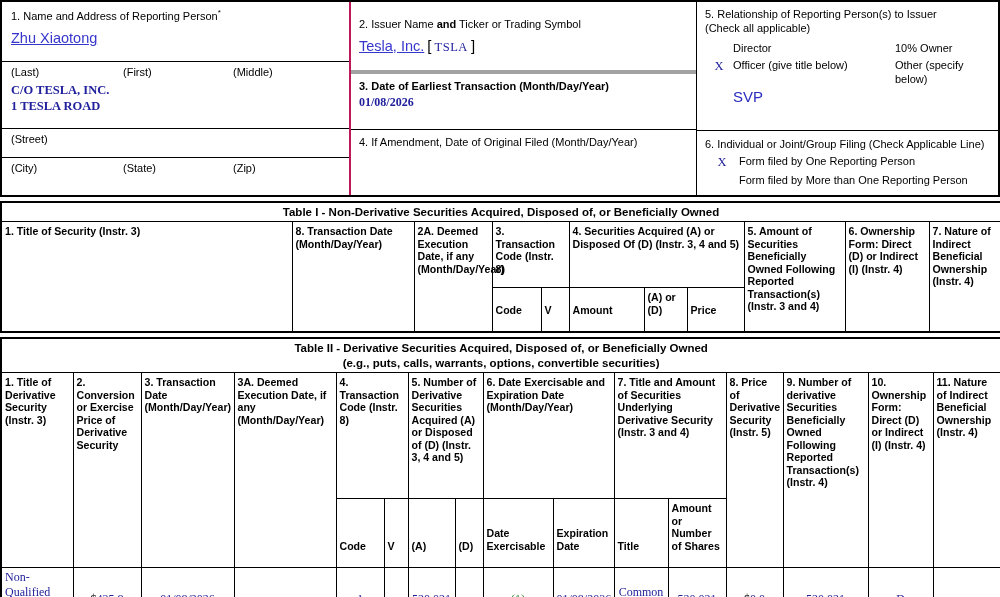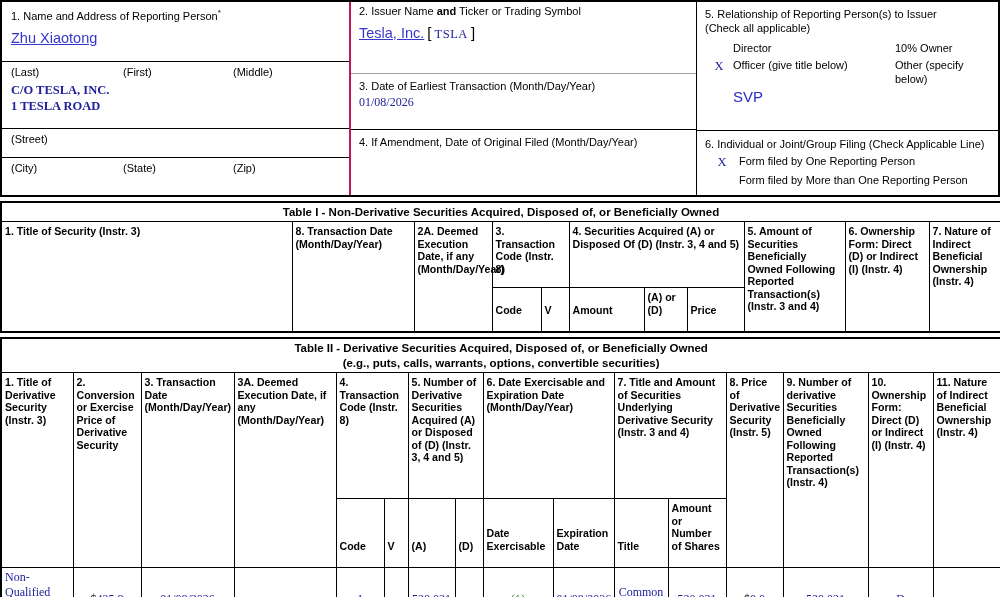--- a/index.html
+++ b/index.html
@@ -15,7 +15,7 @@
   .top-grid { display: flex; width: 1000px; height: 197px; border: 2px solid #000; background: #fff; }
   .sec1 { width: 349px; border-right: 2px solid #be185d; padding: 6px 9px 0 9px; }
   .mid-col { width: 346px; border-right: 1px solid #000; display: flex; flex-direction: column; }
-  .sec2 { height: 72px; border-bottom: 1px solid #a3a3a3; padding: 3px 8px; }
+  .sec2 { height: 72px; border-bottom: 4px solid #a3a3a3; padding: 16px 8px; }
   .sec3 { height: 56px; border-bottom: 1px solid #000; padding: 6px 8px; }
   .sec4 { flex: 1; padding: 6px 8px; }
   .right-col { flex: 1; display: flex; flex-direction: column; }

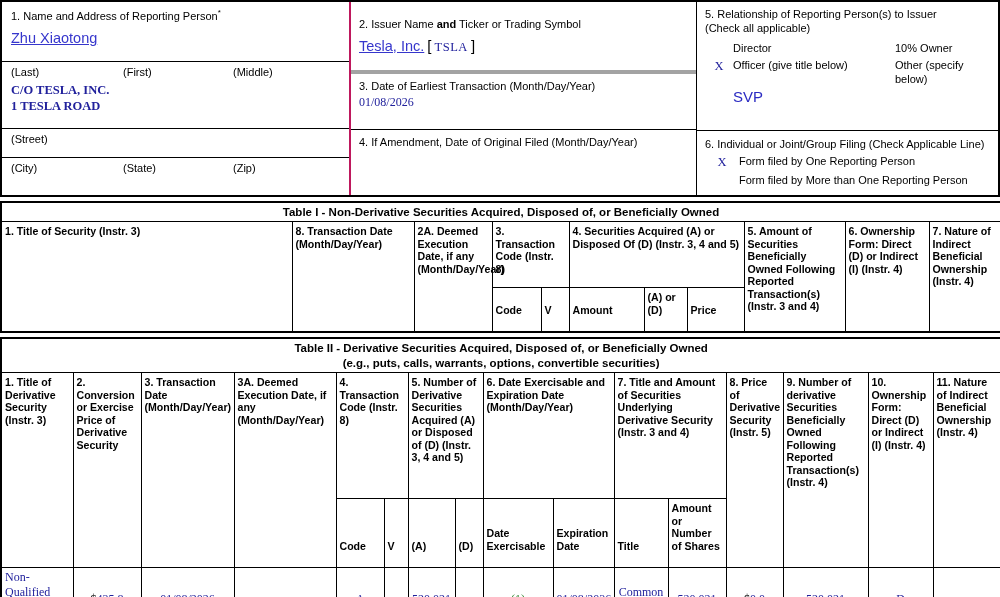--- a/index.html
+++ b/index.html
@@ -16,7 +16,7 @@
   .sec1 { width: 349px; border-right: 2px solid #be185d; padding: 6px 9px 0 9px; }
   .mid-col { width: 346px; border-right: 1px solid #000; display: flex; flex-direction: column; }
   .sec2 { height: 72px; border-bottom: 4px solid #a3a3a3; padding: 16px 8px; }
-  .sec3 { height: 56px; border-bottom: 1px solid #000; padding: 6px 8px; }
+  .sec3 { height: 56px; border-bottom: 1px solid #000; padding: 6px 8px; font-weight: bold; }
   .sec4 { flex: 1; padding: 6px 8px; }
   .right-col { flex: 1; display: flex; flex-direction: column; }
   .sec5 { height: 133px; border-bottom: 1px solid #000; padding: 6px 8px; }

